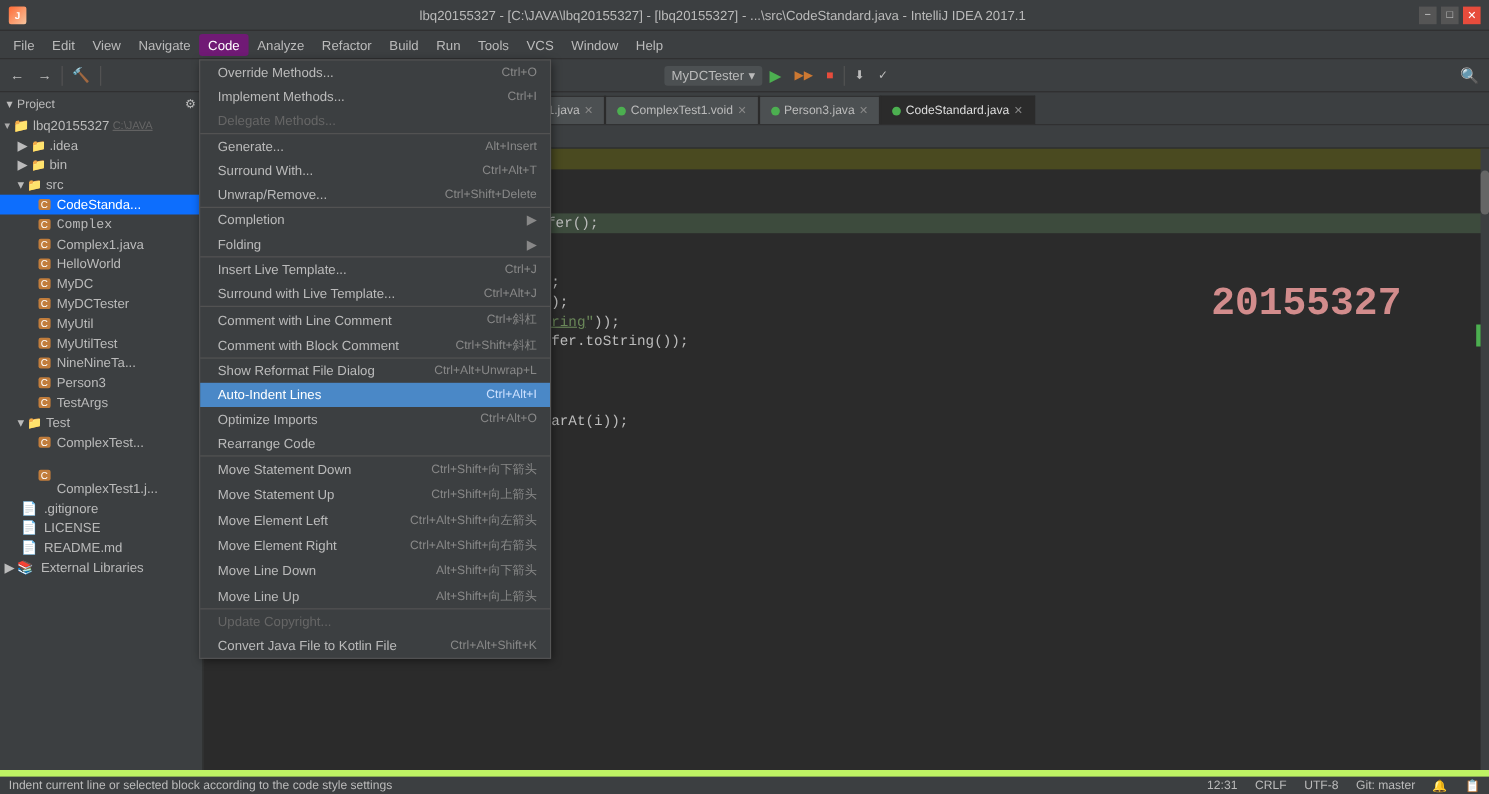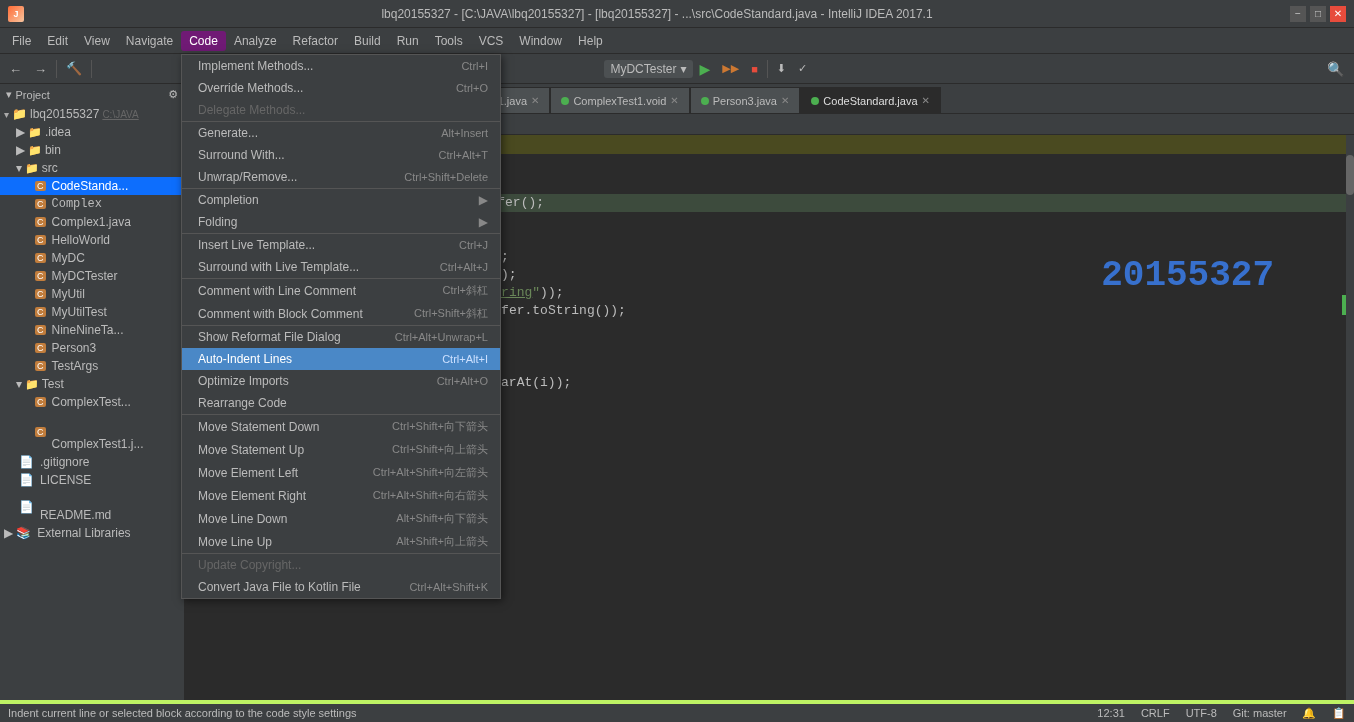--- a/index.html
+++ b/index.html
@@ -535,12 +535,12 @@
 
   <div class="menu-section">
     <div class="dropdown-item">
+      <span class="item-label">Override Methods...</span>
+      <span class="shortcut">Ctrl+O</span>
+    </div>
+    <div class="dropdown-item">
       <span class="item-label">Implement Methods...</span>
       <span class="shortcut">Ctrl+I</span>
-    </div>
-    <div class="dropdown-item">
-      <span class="item-label">Override Methods...</span>
-      <span class="shortcut">Ctrl+O</span>
     </div>
     <div class="dropdown-item disabled">
       <span class="item-label">Delegate Methods...</span>

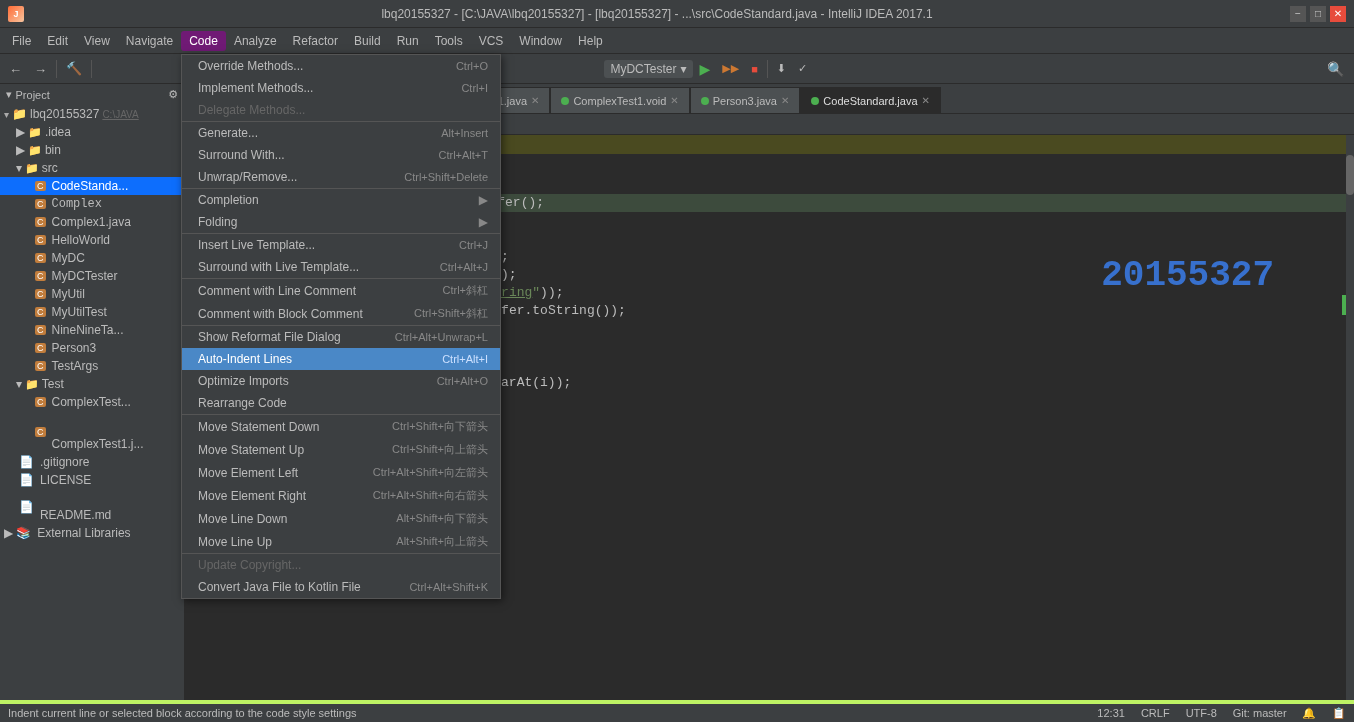--- a/index.html
+++ b/index.html
@@ -131,7 +131,7 @@
     .kw { color: #cc7832; }
     .str { color: #6a8759; }
     .highlighted-bg { background: #3d4b3d; }
-    .watermark { position: absolute; right: 80px; top: 120px; font-size: 36px; color: #3b82f6; font-weight: bold; opacity: 0.8; }
+    .watermark { position: absolute; right: 80px; top: 120px; font-size: 36px; color: #fca5a5; font-weight: bold; opacity: 0.8; }
     .yellow-comment-bg { background: #4a4a20; border-left: 3px solid #8a8a00; margin: 0; padding: 2px 8px; color: #aaaaaa; font-family: 'Courier New', monospace; font-size: 13px; }
 
     

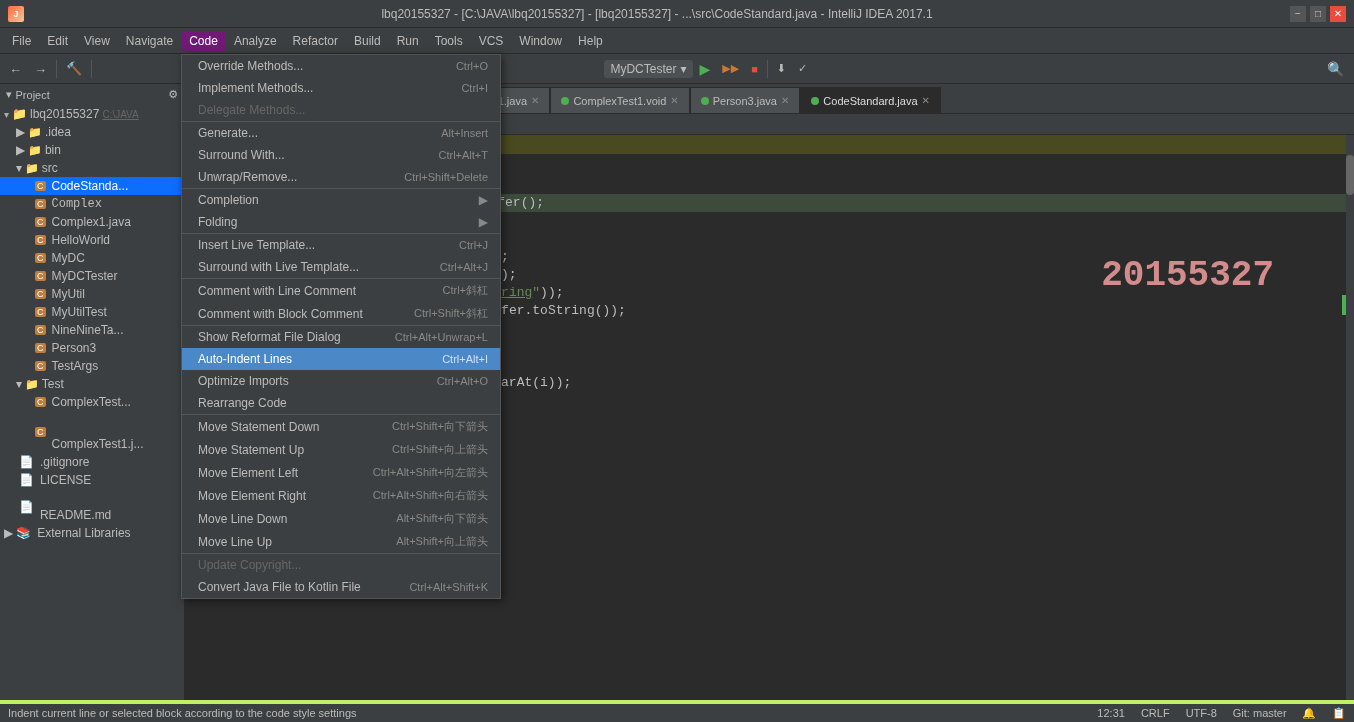--- a/index.html
+++ b/index.html
@@ -423,7 +423,7 @@
       <div class="tree-item">
         <span style="margin-left:12px;"></span>
         <span>📄</span>
-        <span style="margin-left:3px;margin-top:17px;">README.md</span>
+        <span style="margin-left:3px;">README.md</span>
       </div>
 
       <div class="tree-item">

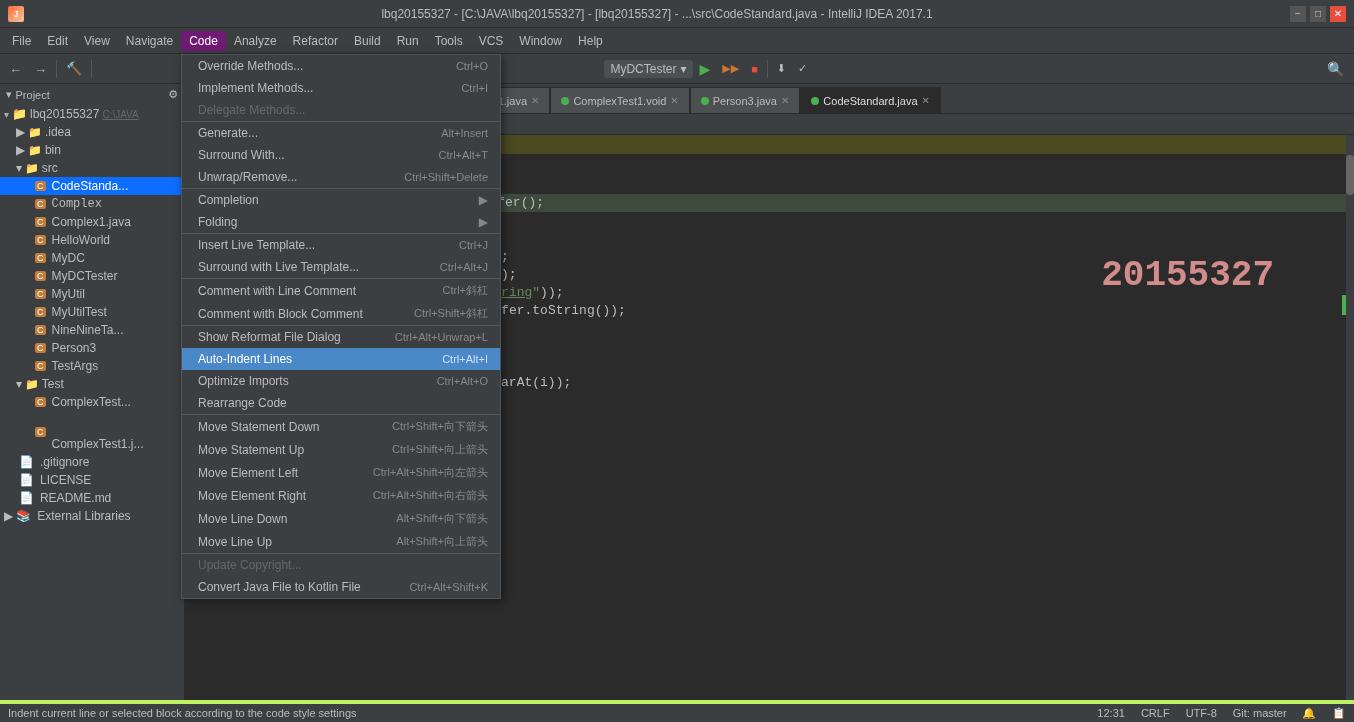--- a/index.html
+++ b/index.html
@@ -194,7 +194,7 @@
       right: 0;
       height: 22px;
       background: #3c3f41;
-      border-top: 4px solid #bef264;
+      border-top: 6px solid #bef264;
       display: flex;
       align-items: center;
       padding: 0 8px;

